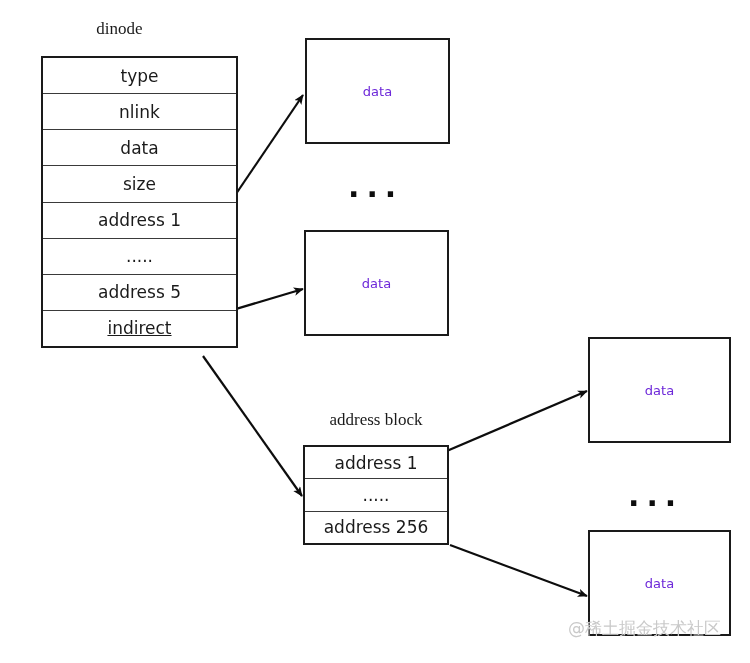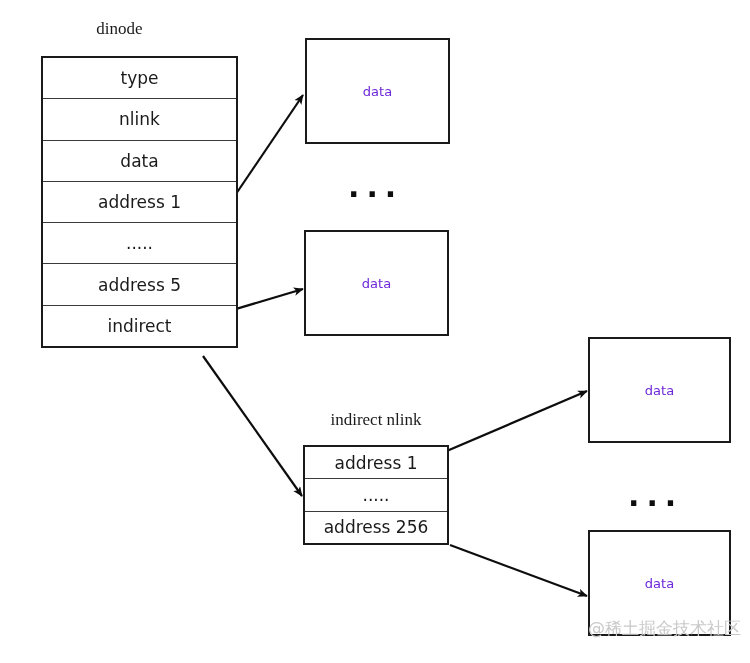--- a/index.html
+++ b/index.html
@@ -152,6 +152,7 @@
     <div class="row">type</div>
     <div class="row">nlink</div>
     <div class="row">data</div>
+    <div class="row">size</div>
     <div class="row">address 1</div>
     <div class="row">.....</div>
     <div class="row">address 5</div>

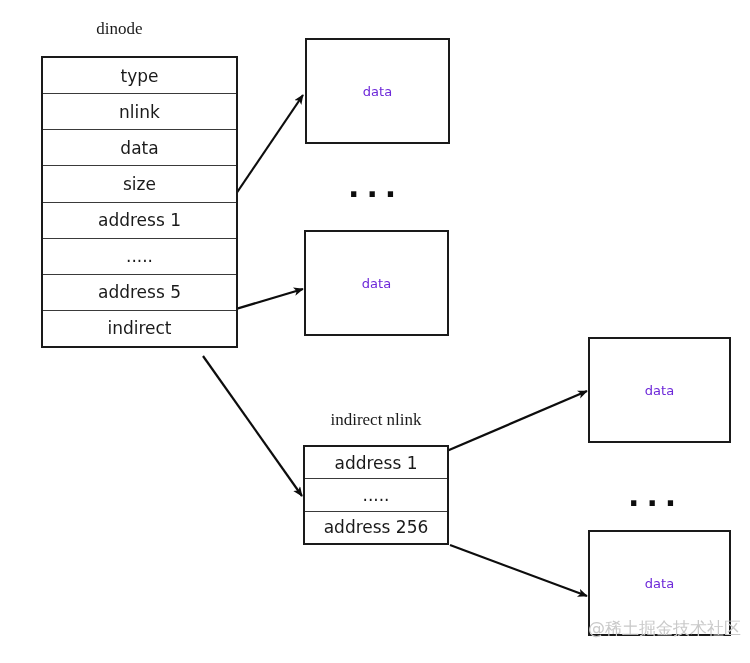--- a/index.html
+++ b/index.html
@@ -54,6 +54,7 @@
   }
   #dinode-table .row:last-child {
     border-bottom: none;
+    text-decoration: underline;
   }
   
   #indirect-table {

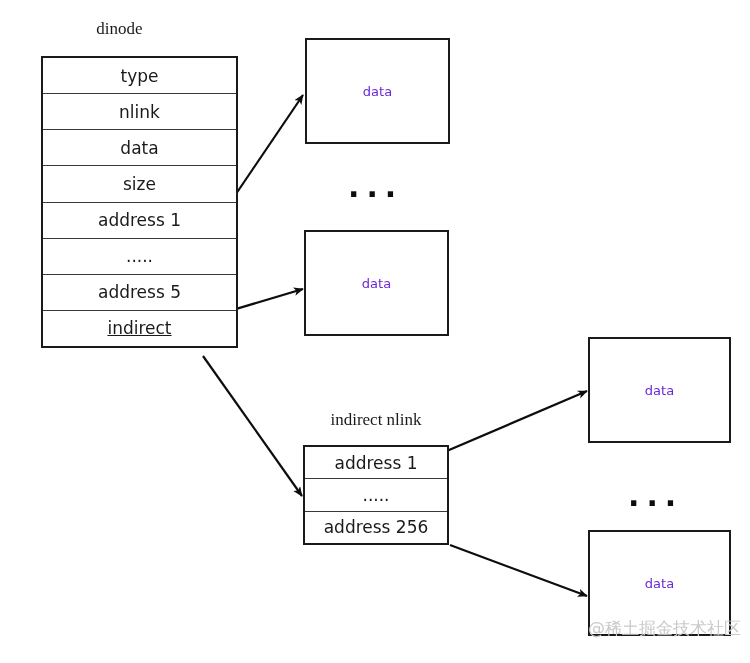--- a/index.html
+++ b/index.html
@@ -166,7 +166,7 @@
 
   <div class="data-box" style="left:304px; top:230px; width:145px; height:106px;">data</div>
 
-  <div class="lbl" style="left:303px; top:411px; width:146px;">indirect nlink</div>
+  <div class="lbl" style="left:303px; top:411px; width:146px;">address block</div>
 
   <div id="indirect-table">
     <div class="row">address 1</div>

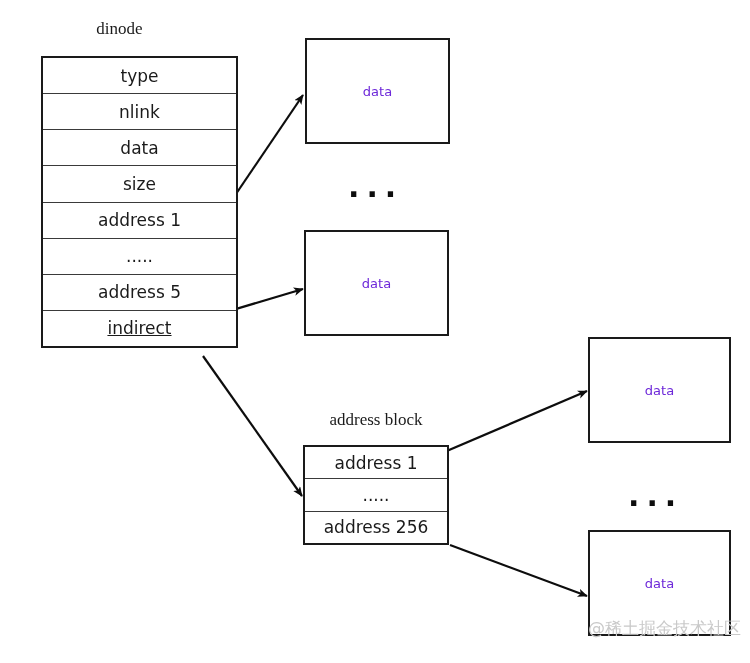--- a/index.html
+++ b/index.html
@@ -116,7 +116,7 @@
   
   #watermark {
     position: absolute;
-    left: 588px;
+    left: 568px;
     top: 617px;
     font-size: 17px;
     color: #c9c9c9;

